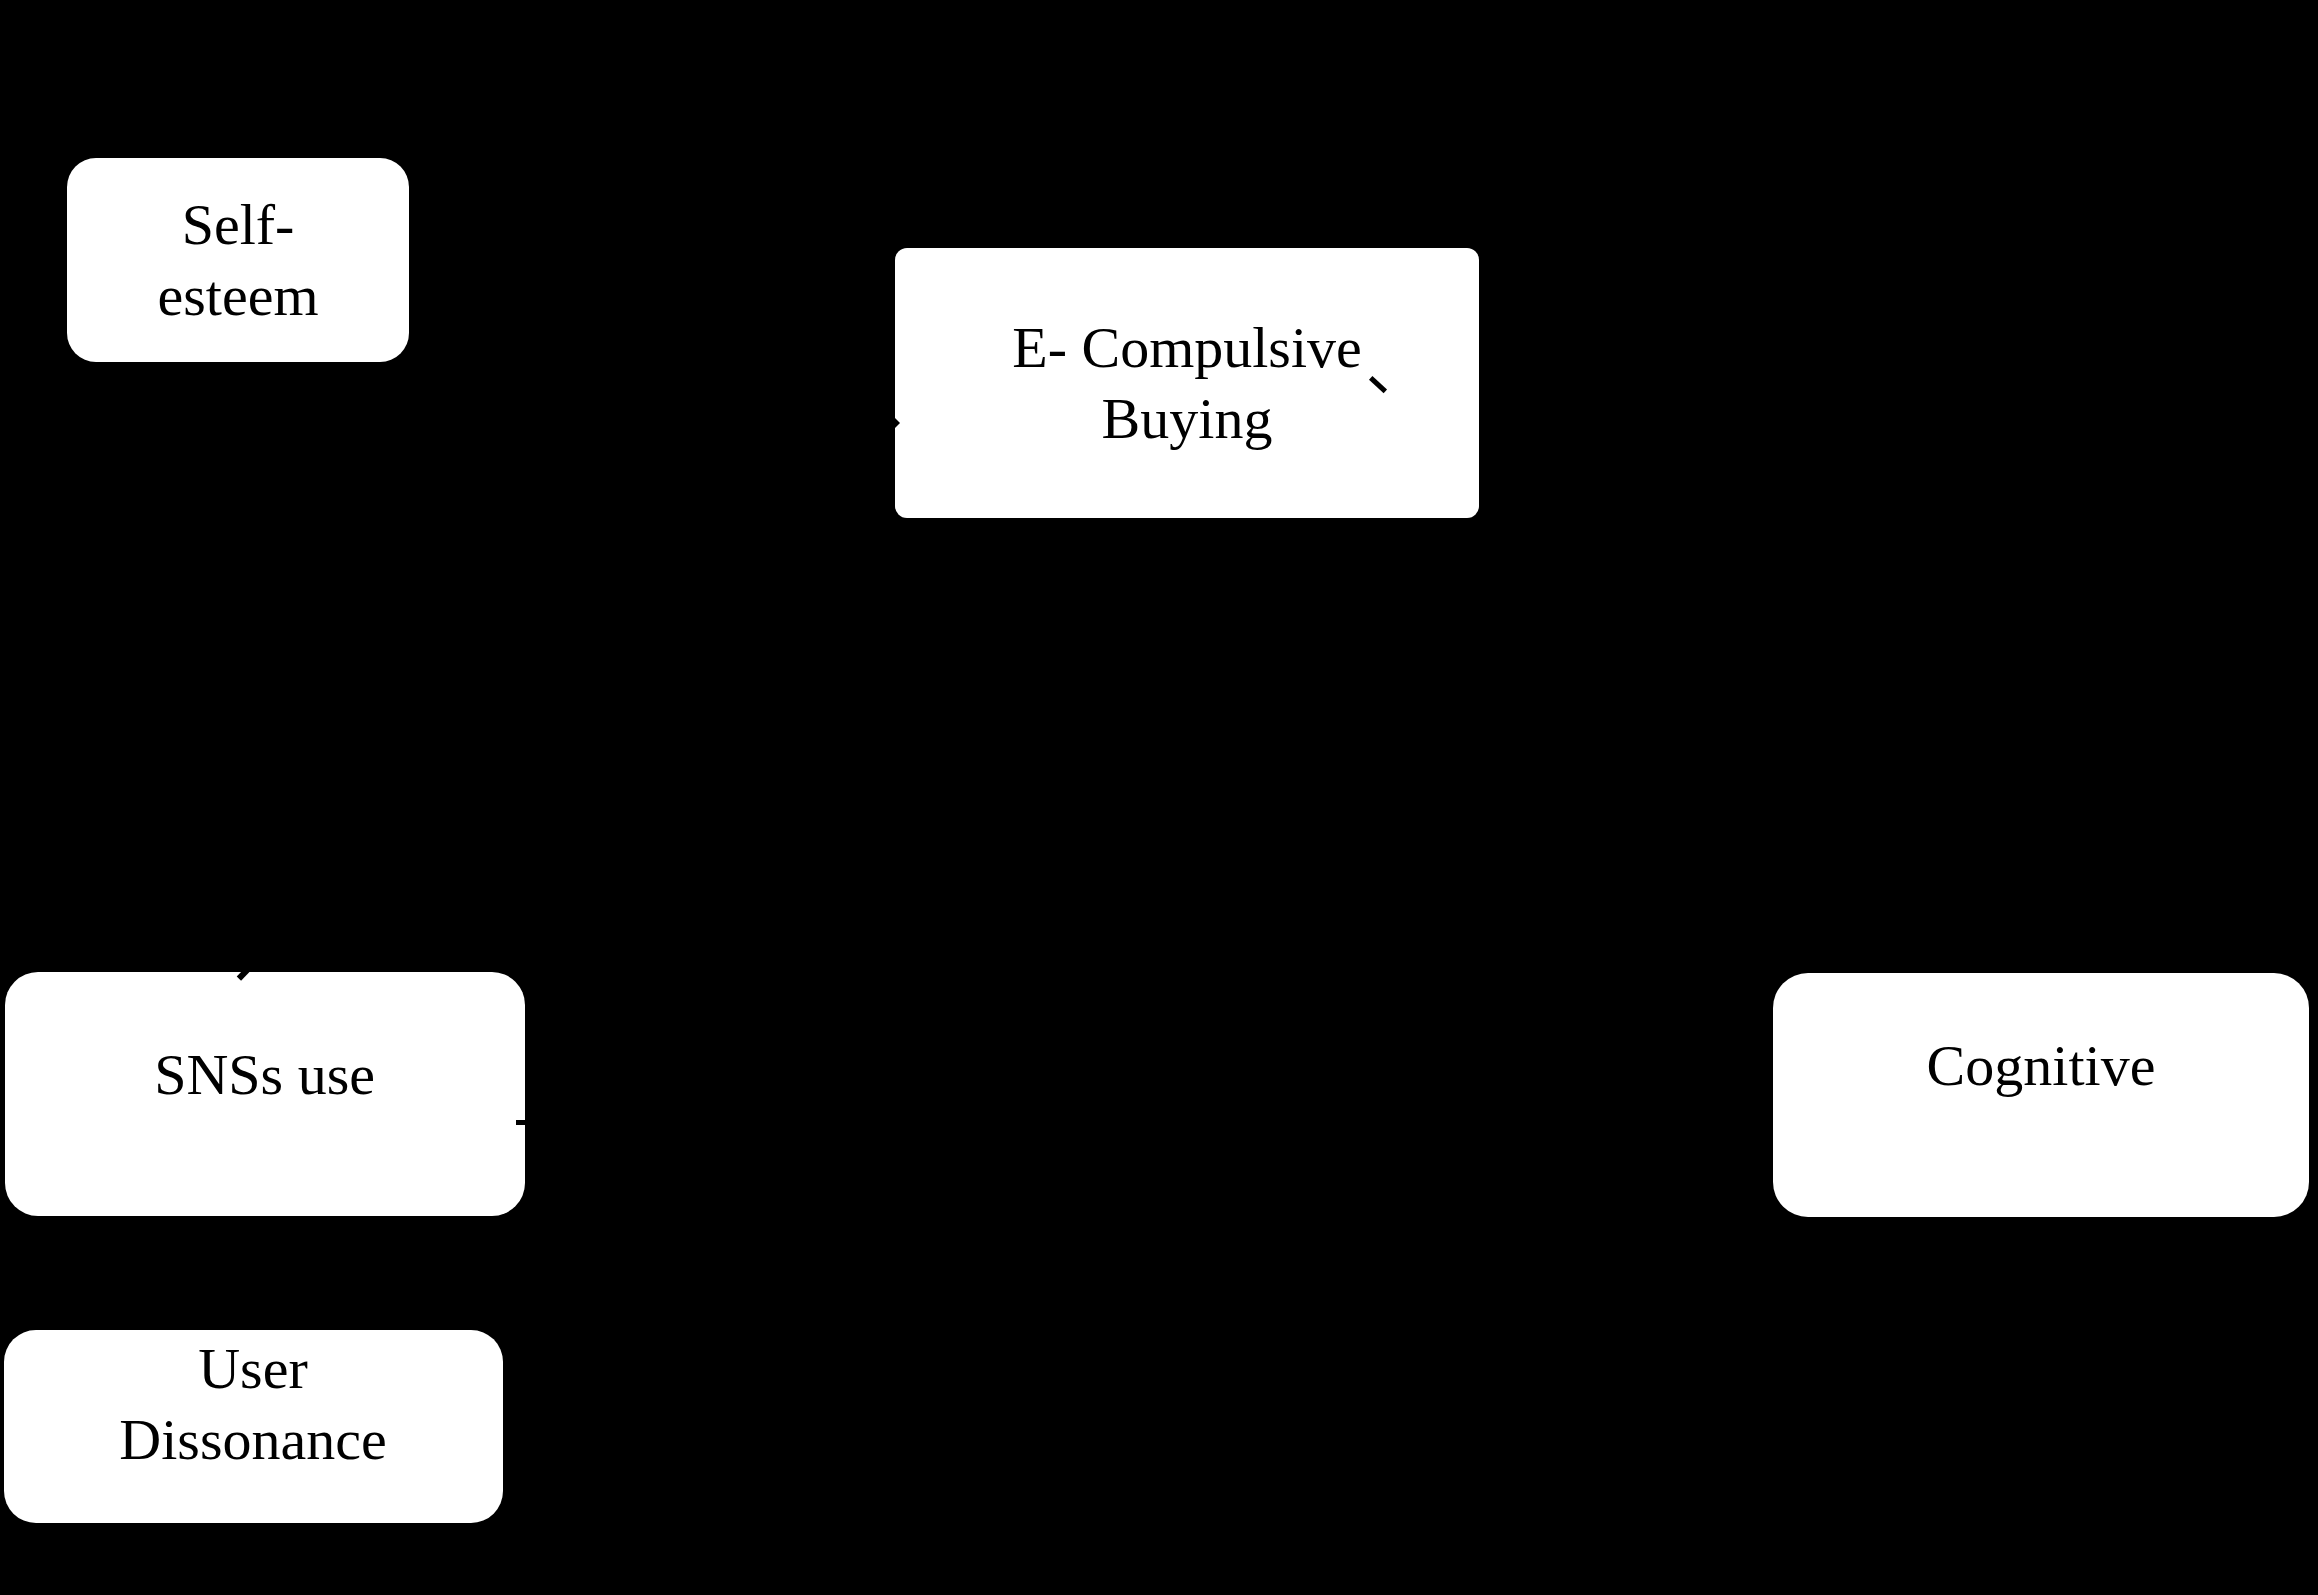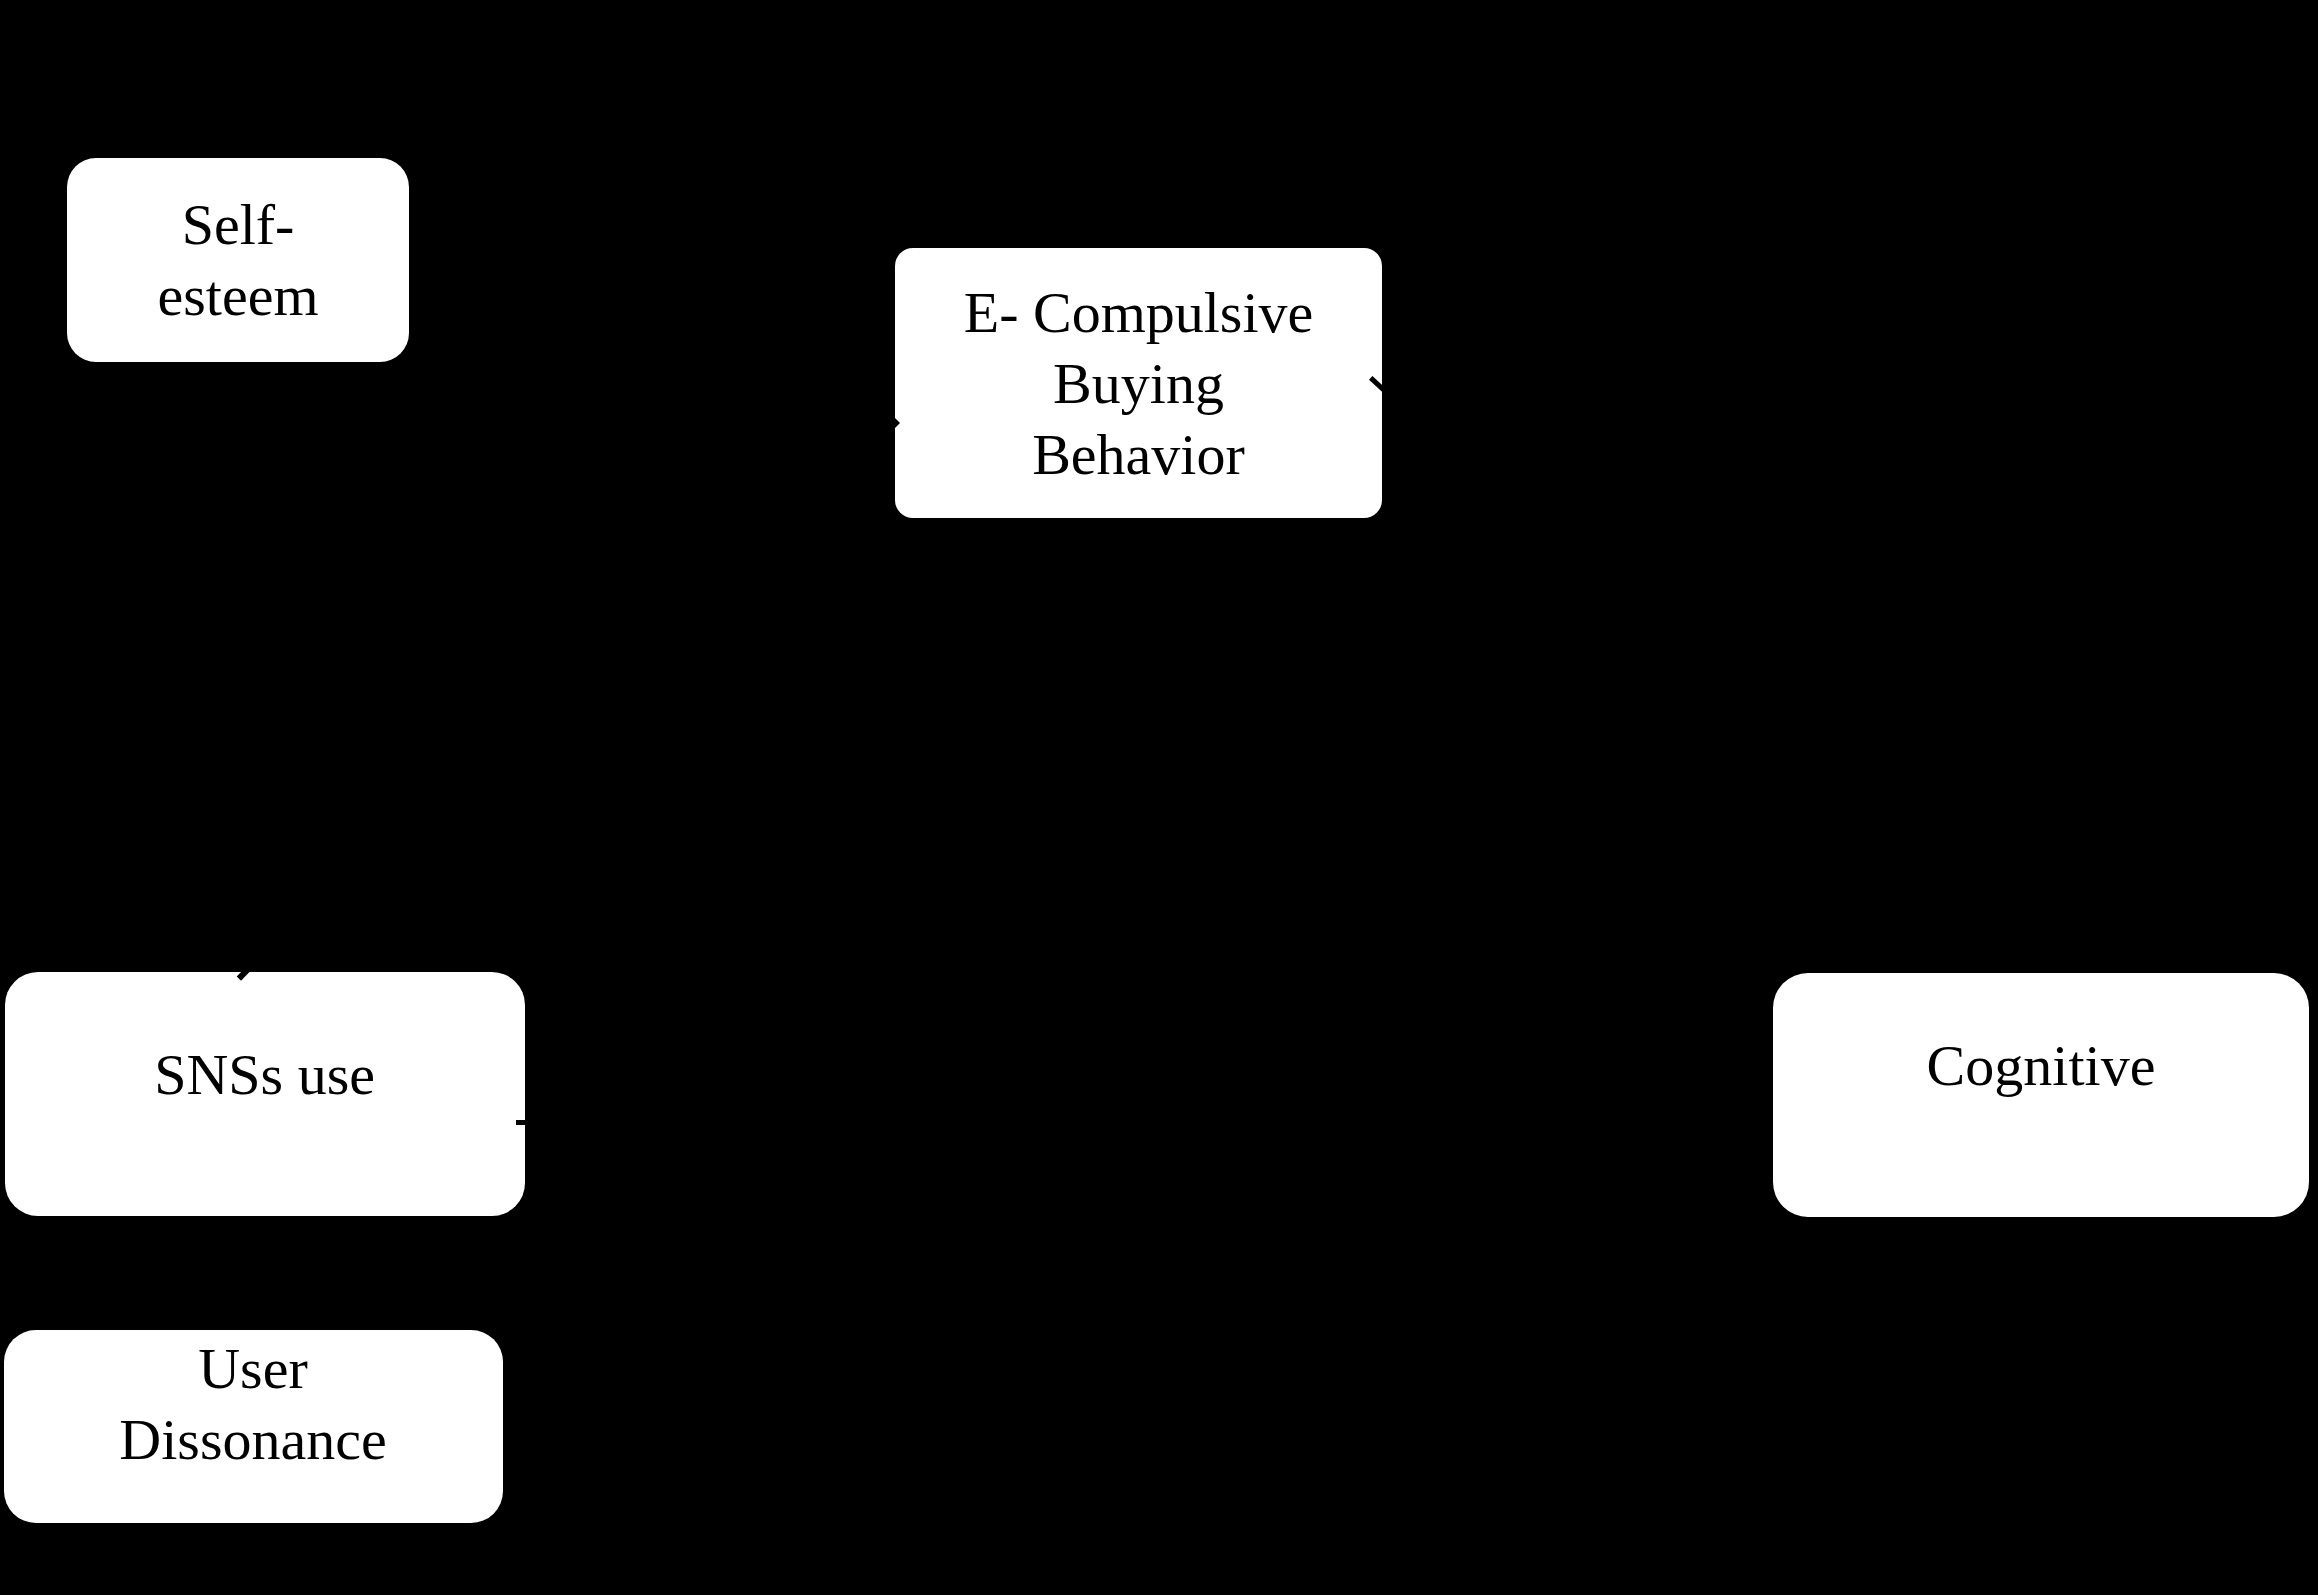--- a/index.html
+++ b/index.html
@@ -31,7 +31,7 @@
   .node .line{display:block;white-space:nowrap;}
   
   #node-self-esteem{left:67px;top:110px;width:342px;height:204px;border-radius:29px;margin-top:48px;}
-  #node-ecbb{left:895px;top:248px;width:487px;height:270px;border-radius:18px;}
+  #node-ecbb{left:895px;top:248px;width:584px;height:270px;border-radius:12px;}
   #node-snss-use{left:4.6px;top:972px;width:520px;height:244px;border-radius:33px;padding-bottom:39px;}
   #node-cognitive-dissonance{left:1773px;top:973px;width:536px;height:244px;border-radius:35px;padding-bottom:60px;}
   #node-user-engagement{left:3.5px;top:1330px;width:499px;height:193px;border-radius:32px;padding-bottom:45px;}

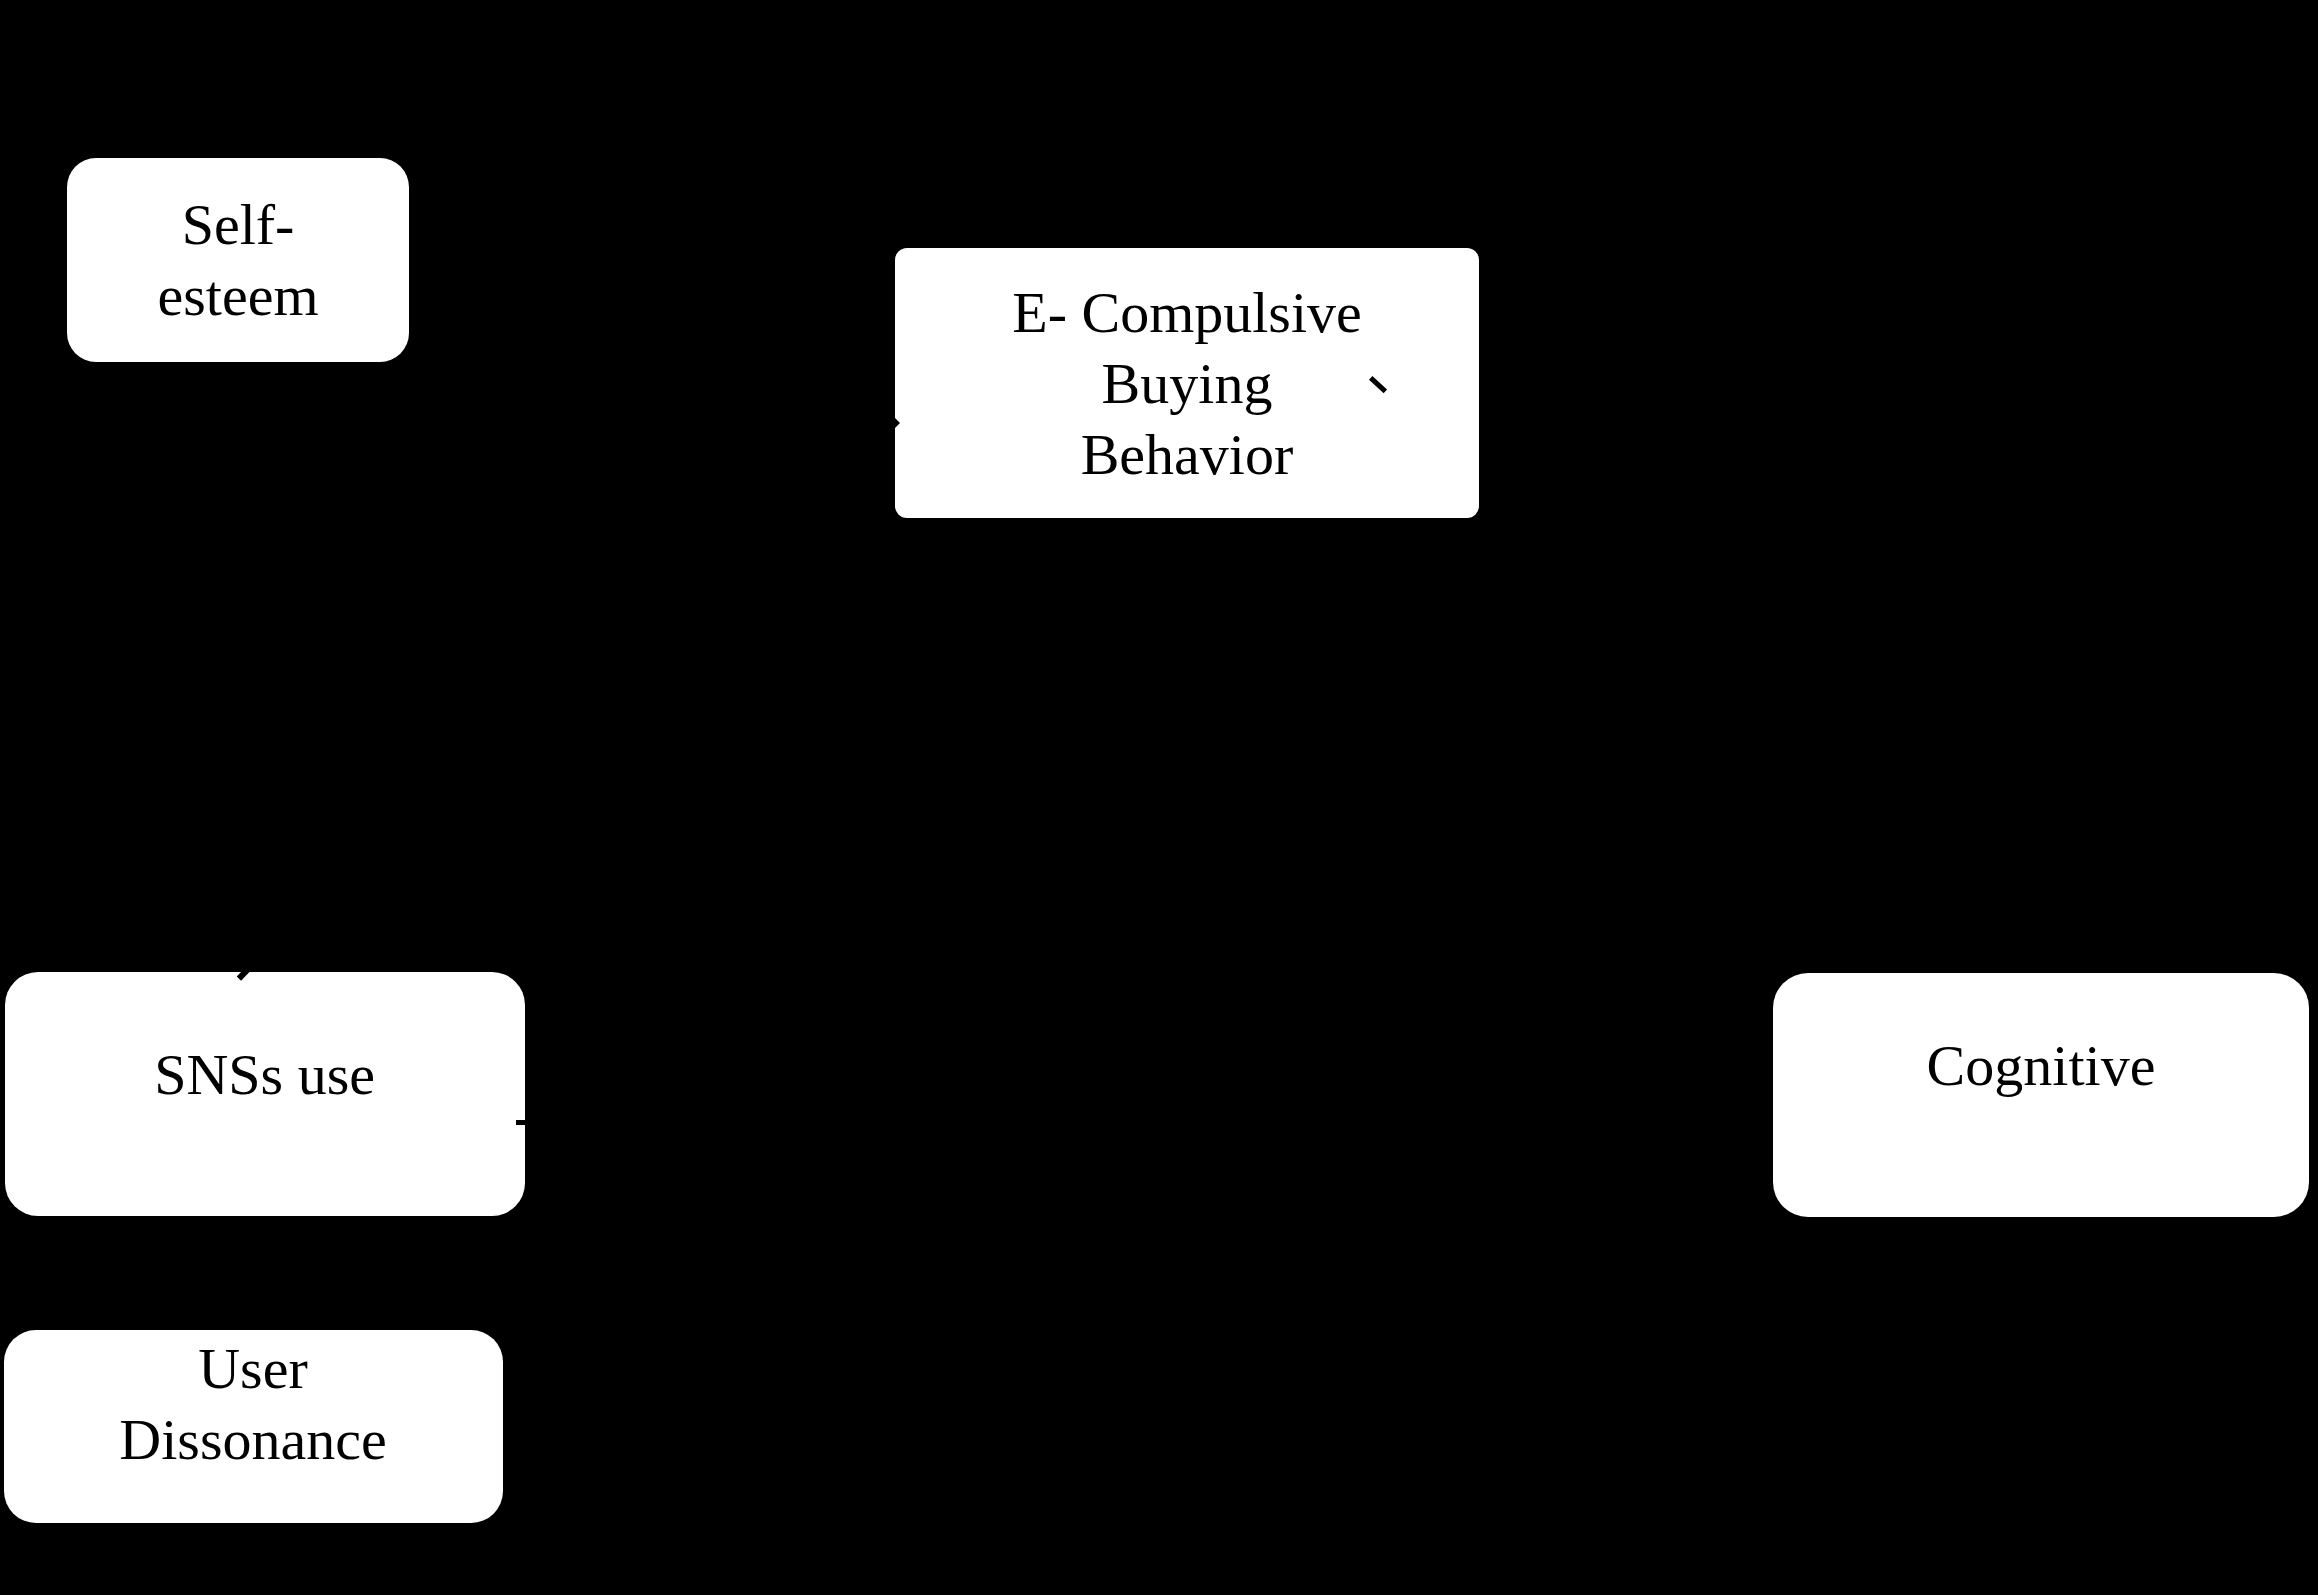--- a/index.html
+++ b/index.html
@@ -60,7 +60,6 @@
   <div class="node" id="node-ecbb">
     <span class="line">E- Compulsive</span>
     <span class="line">Buying</span>
-    <span class="line">Behavior</span>
   </div>
 
   <div class="node" id="node-snss-use">

